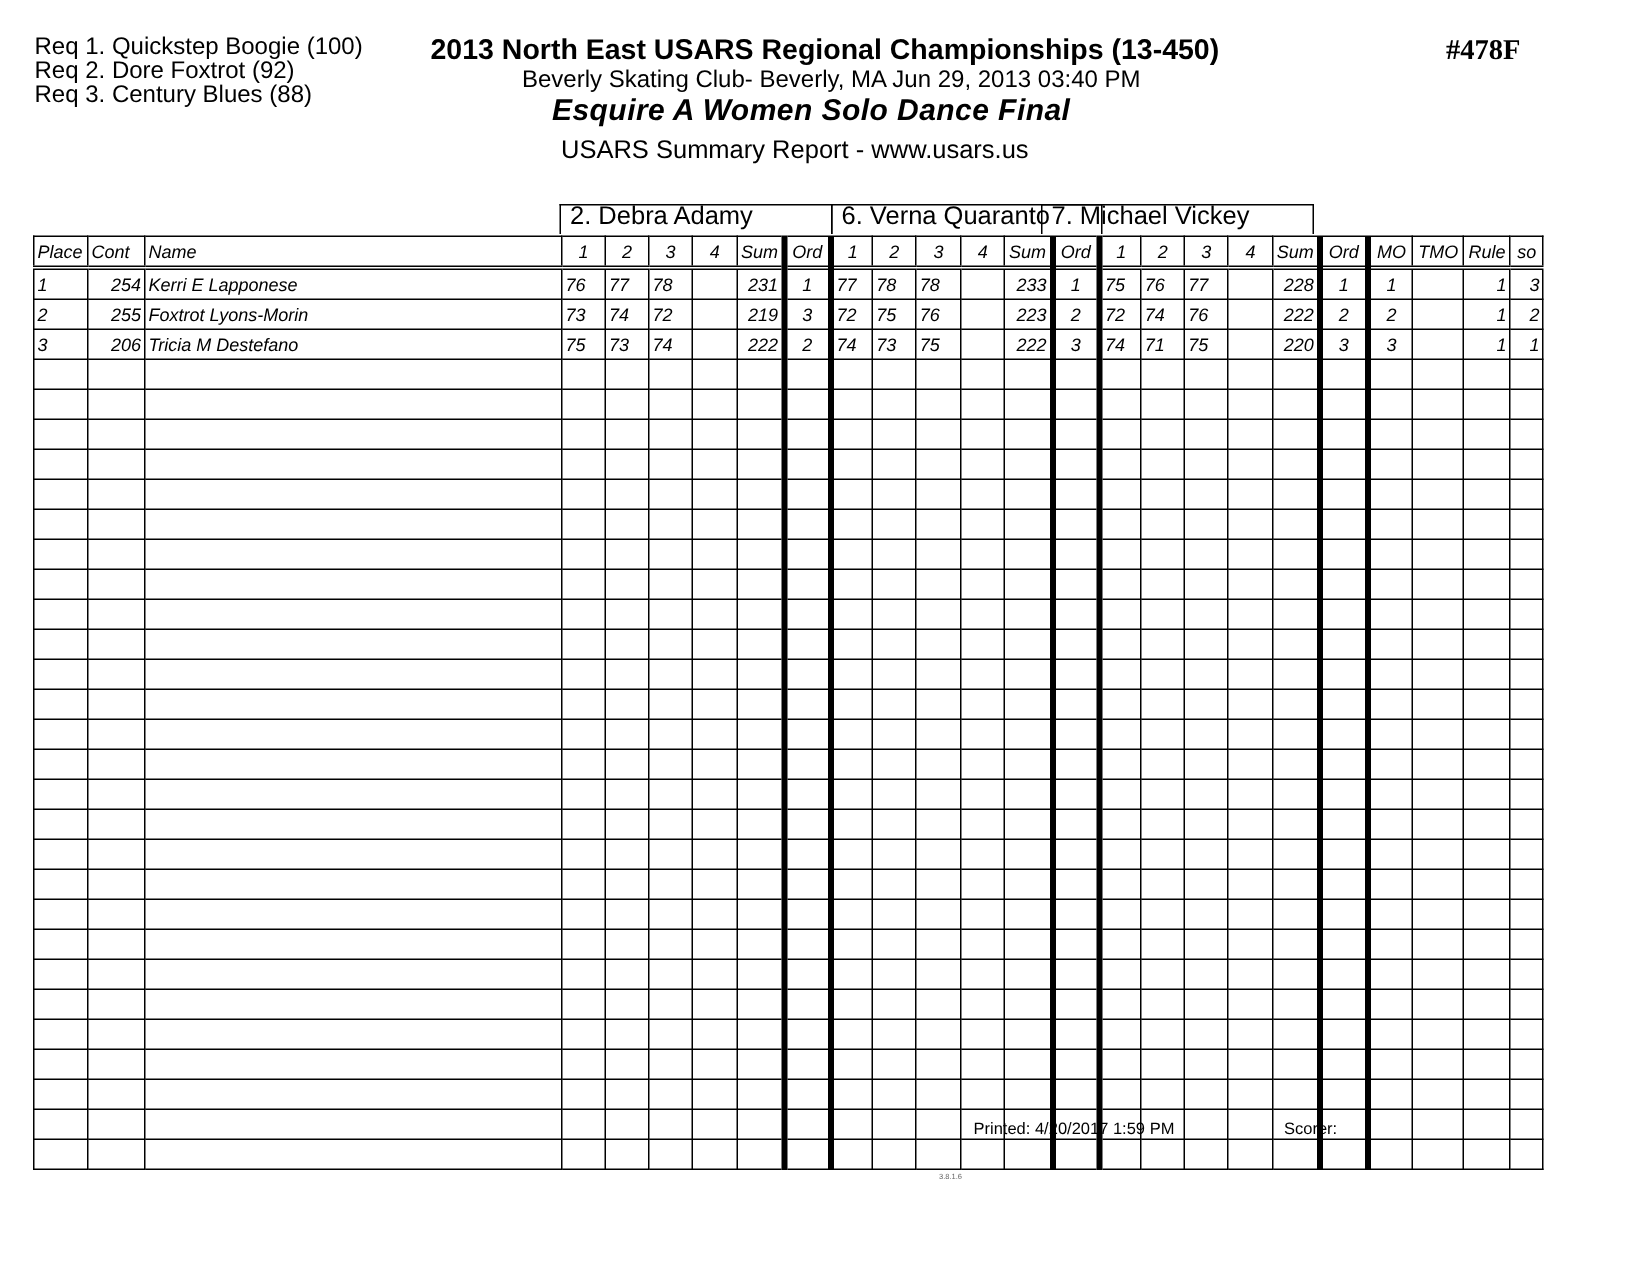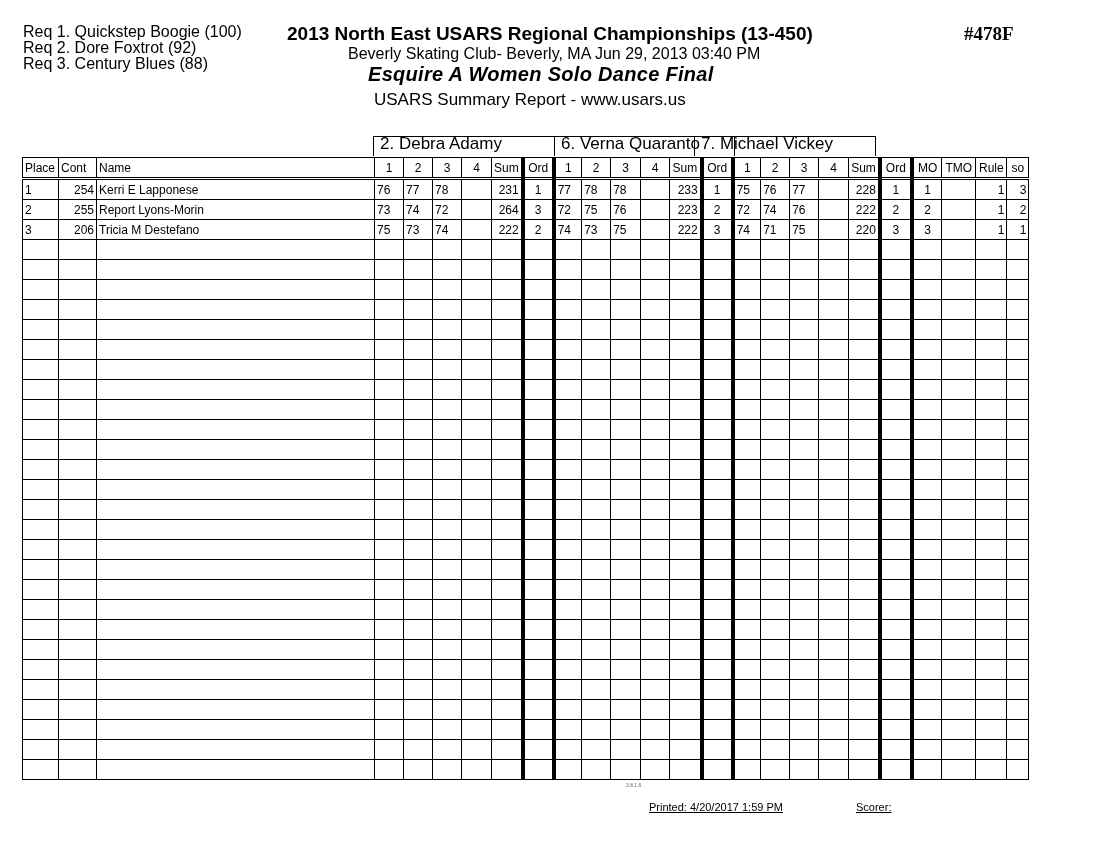--- a/index.html
+++ b/index.html
@@ -14,7 +14,7 @@
 
   .judgebox { position:absolute; top:136px; height:20px; border:1px solid #000; border-bottom:none; font-size:17px; line-height:14px; padding-left:6px; box-sizing:border-box; }
 
-  table.grid { position:absolute; left:22px; top:157px; border-collapse:collapse; table-layout:fixed; font-size:12px; }
+  table.grid { position:absolute; left:22px; top:157px; border-collapse:collapse; table-layout:fixed; font-size:12px;font-style:italic; }
   table.grid td, table.grid th { border:1px solid #000; height:19px; padding:0 2px; overflow:hidden; white-space:nowrap; font-weight:normal; }
   table.grid th { text-align:center; height:19px; border-bottom:3px double #000; }
   table.grid th.left { text-align:left; }

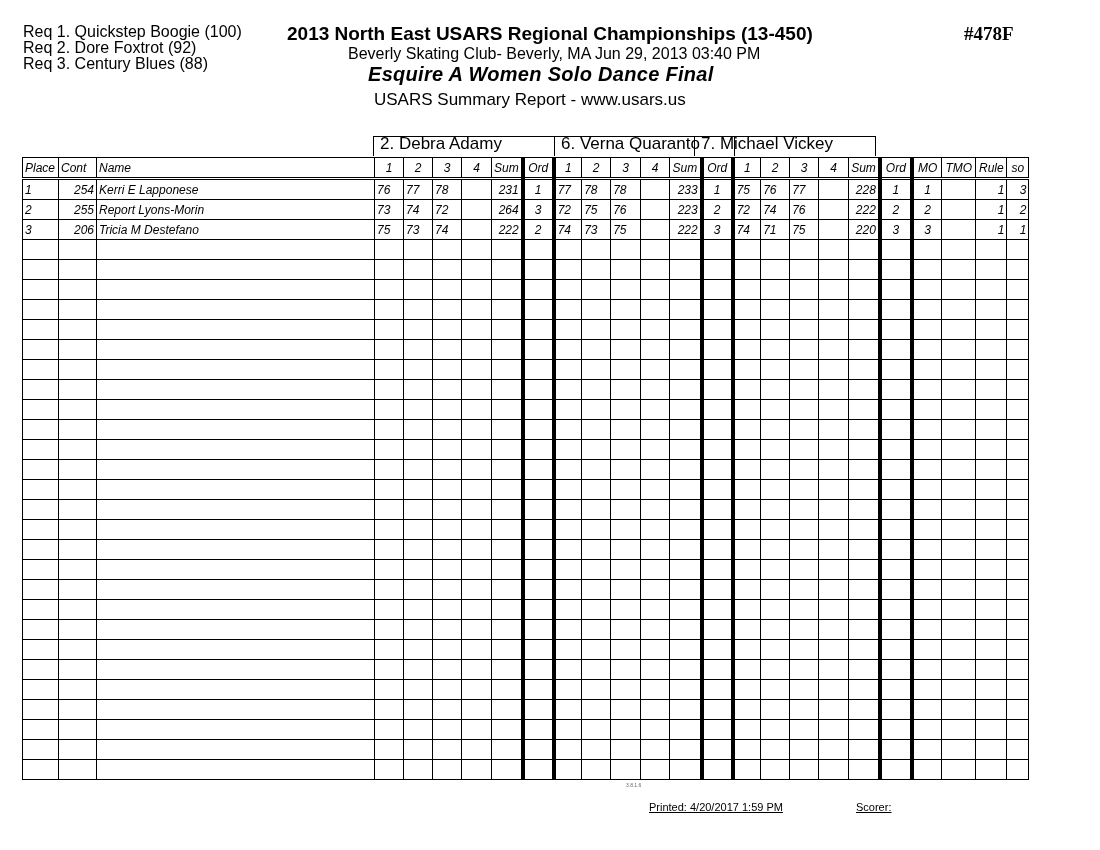--- a/index.html
+++ b/index.html
@@ -134,7 +134,7 @@
       <tr>
         <td class="b">2</td>
         <td class="b r">255</td>
-        <td class="b">Report Lyons-Morin</td>
+        <td class="b">Foxtrot Lyons-Morin</td>
         <td>73</td>
         <td>74</td>
         <td>72</td>

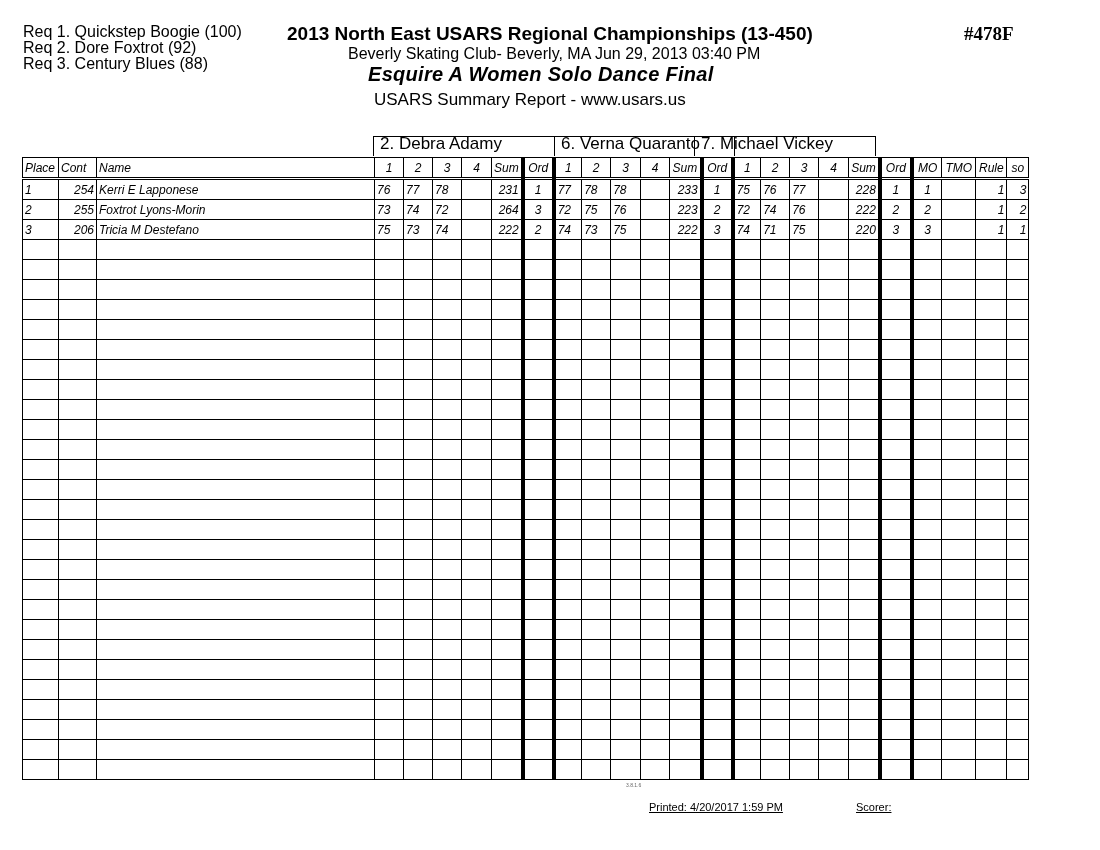--- a/index.html
+++ b/index.html
@@ -139,7 +139,7 @@
         <td>74</td>
         <td>72</td>
         <td></td>
-        <td class="r">264</td>
+        <td class="r">219</td>
         <td class="c b thickL thickR">3</td>
         <td>72</td>
         <td>75</td>

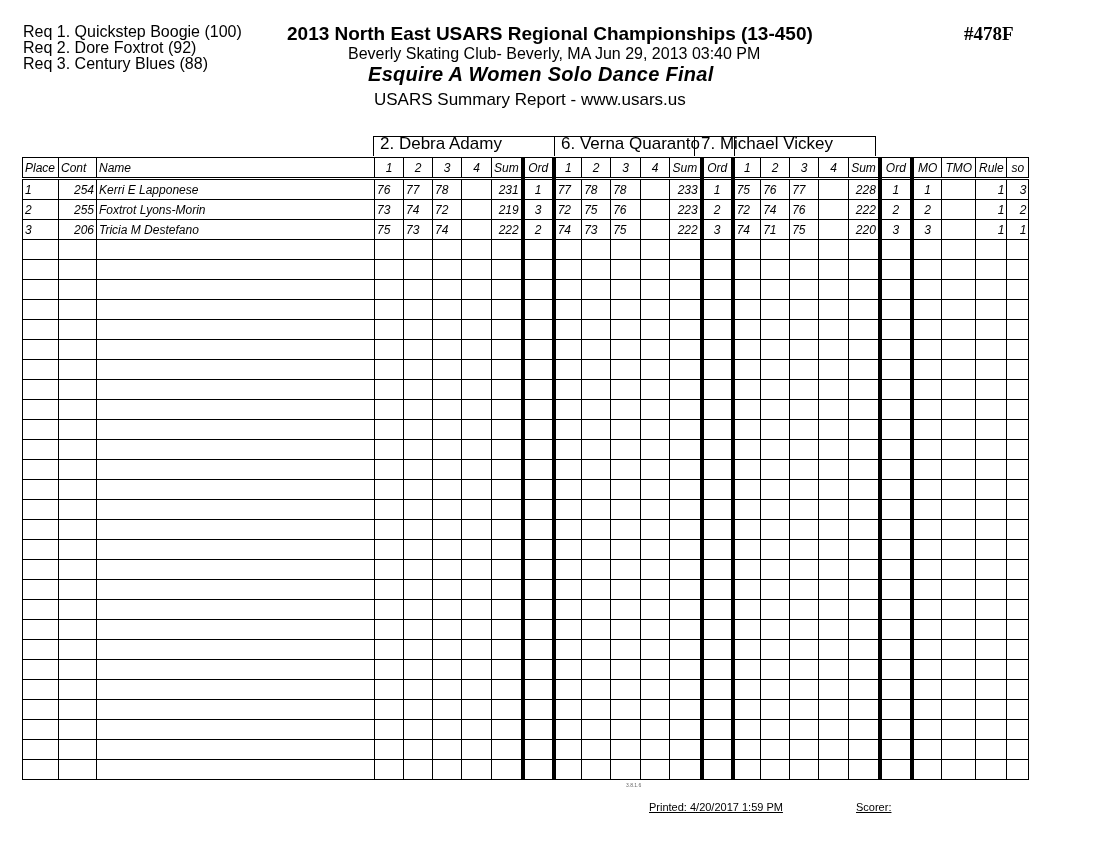--- a/index.html
+++ b/index.html
@@ -24,7 +24,7 @@
   .thickL { border-left:4px solid #000 !important; }
   .thickR { border-right:4px solid #000 !important; }
 
-  .footer { top:801px; font-size:11px;text-decoration:underline; }
+  .footer { top:747px; font-size:11px; }
   .ver { top:782px; left:626px; font-size:5px; color:#666; }
 </style>
 </head>

